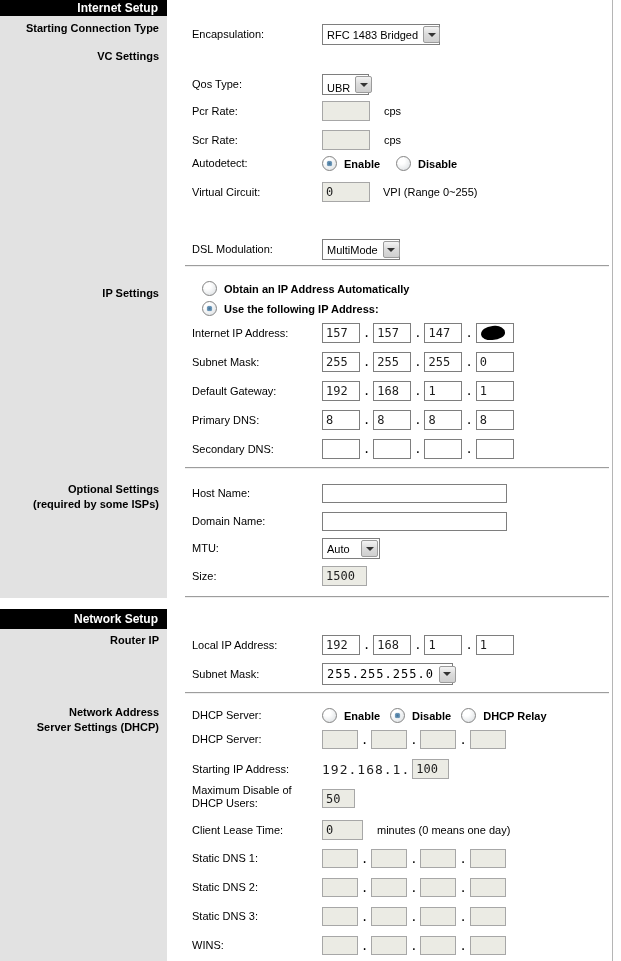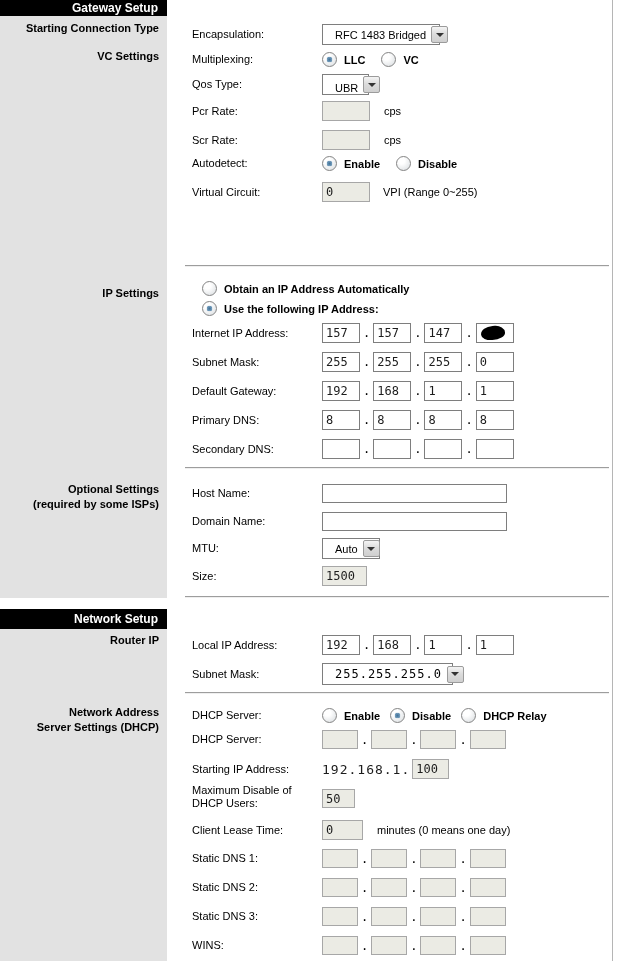--- a/index.html
+++ b/index.html
@@ -95,7 +95,7 @@
 <div class="sidebg" style="top:629px;height:332px;"></div>
 
 <div class="secbar" style="top:0;height:16px;line-height:16px;">
-  <span>Gateway Setup</span>
+  <span>Internet Setup</span>
 </div>
 <div class="sideLbl" style="top:22px;">Starting Connection Type</div>
 <div class="sideLbl" style="top:50px;">VC Settings</div>

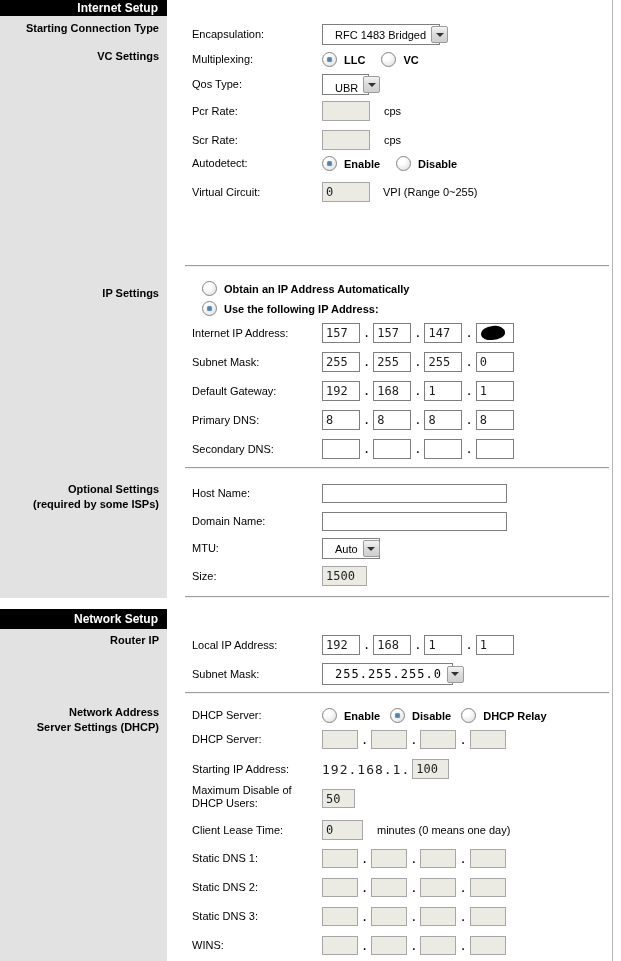--- a/index.html
+++ b/index.html
@@ -59,7 +59,7 @@
   .sel{
     display:inline-flex;align-items:center;justify-content:space-between;
     height:21px;box-sizing:border-box;border:1px solid #7e7e7e;background:#fff;
-    font-size:11px;padding-left:12px;
+    font-size:11px;padding-left:4px;
   }
   .sel .selv{white-space:nowrap;}
   .sel.mono .selv{font-family:"DejaVu Sans Mono","Liberation Mono",monospace;font-size:12px;letter-spacing:1px;}

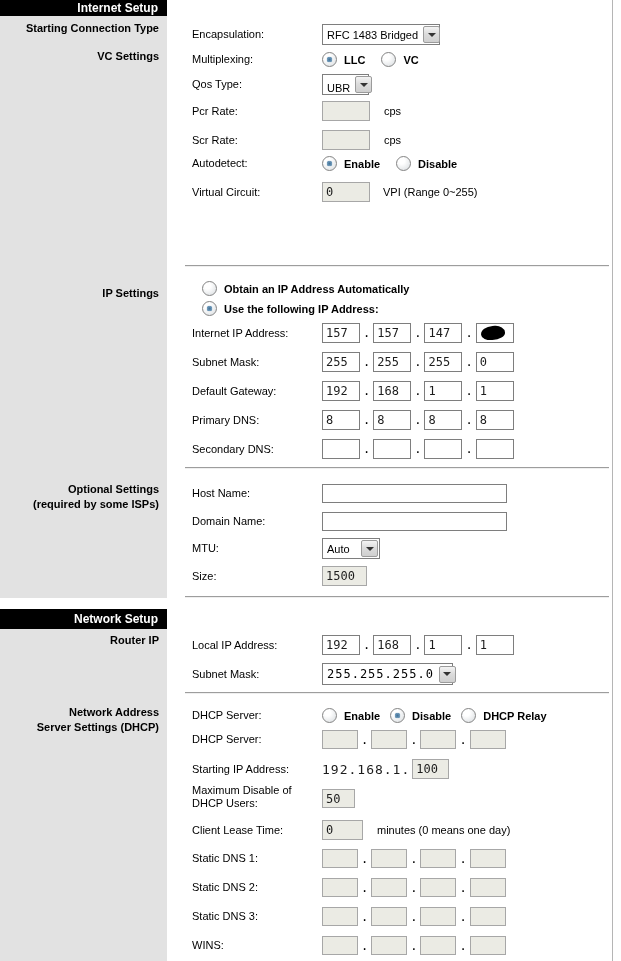--- a/index.html
+++ b/index.html
@@ -124,15 +124,6 @@
     </div>
   </div>
 
-  <div class="row" style="top:52px;height:15px;">
-    <div class="flabel">Multiplexing:</div>
-    <div class="ctrl">
-      <span class="radio on"></span>
-      <span class="rlabel">LLC</span>
-      <span class="radio"></span>
-      <span class="rlabel last">VC</span>
-    </div>
-  </div>
 
   <div class="row" style="top:74px;height:21px;">
     <div class="flabel">Qos Type:</div>

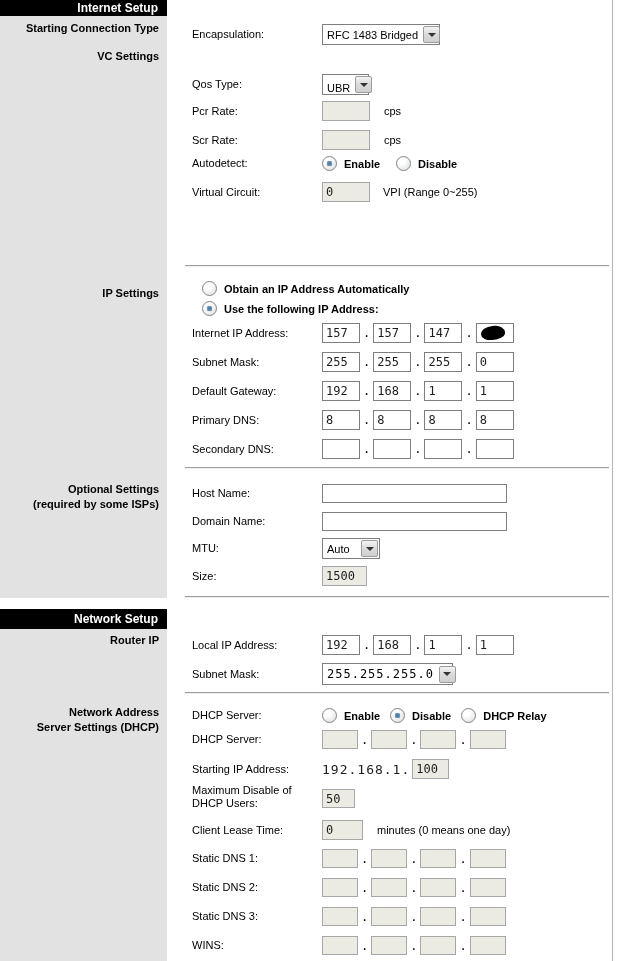--- a/index.html
+++ b/index.html
@@ -172,6 +172,17 @@
   </div>
 
 
+  <div class="row" style="top:239px;height:21px;">
+    <div class="flabel">DSL Modulation:</div>
+    <div class="ctrl">
+      <div class="sel" style="width:78px;">
+        <span class="selv">MultiMode</span>
+        <span class="selbtn">
+            <i class="tri"></i>
+          </span>
+      </div>
+    </div>
+  </div>
 
   <div class="divider" style="top:265px;"></div>
 

